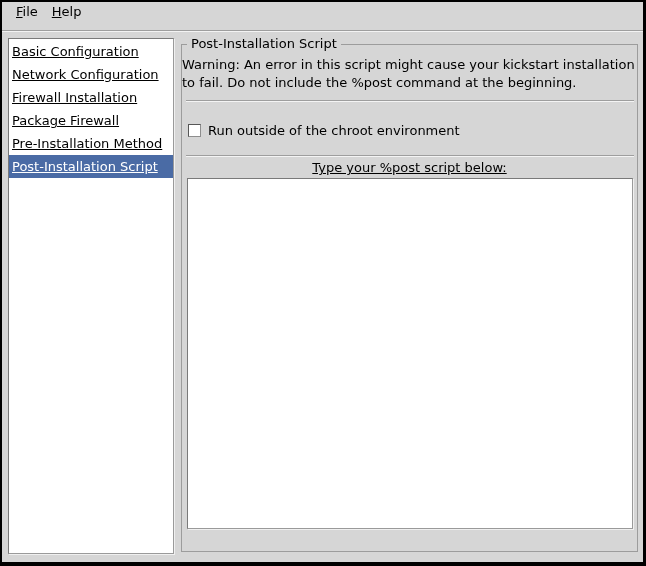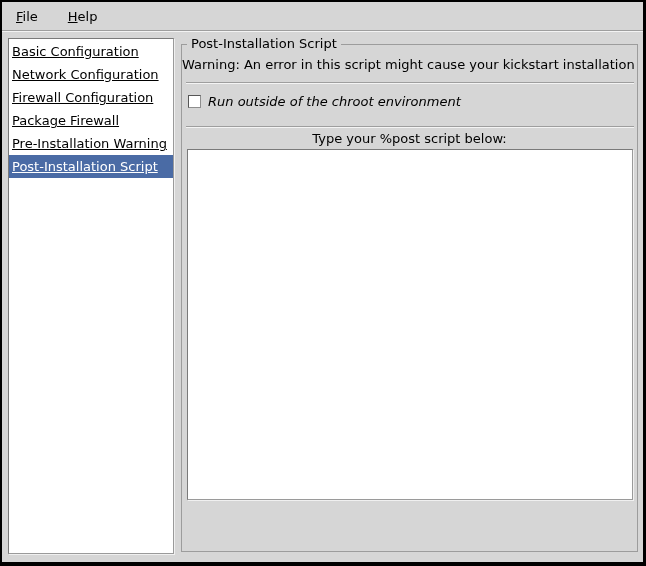--- a/index.html
+++ b/index.html
@@ -19,8 +19,8 @@
 
   
   .menubar {
-    height: 29px; display: flex; align-items: center;
-    padding-left: 11px; gap: 24px;
+    height: 29px; display: flex; align-items: flex-start;
+    padding-left: 11px; gap: 8px;
     border-bottom: 1px solid #9e9e9e;
     box-shadow: 0 1px 0 #f3f3f3;
   }

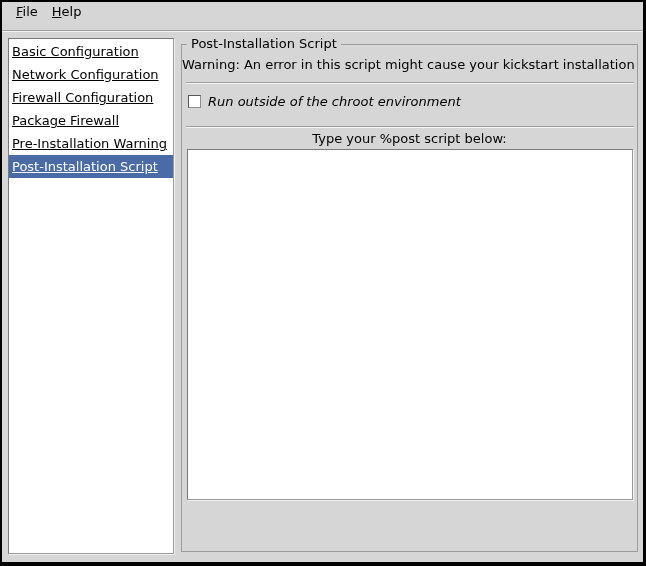--- a/index.html
+++ b/index.html
@@ -132,6 +132,7 @@
 
     <div class="warning">
       <div>Warning: An error in this script might cause your kickstart installation</div>
+      <div>to fail. Do not include the %post command at the beginning.</div>
     </div>
 
     <div class="hsep sep-1"></div>

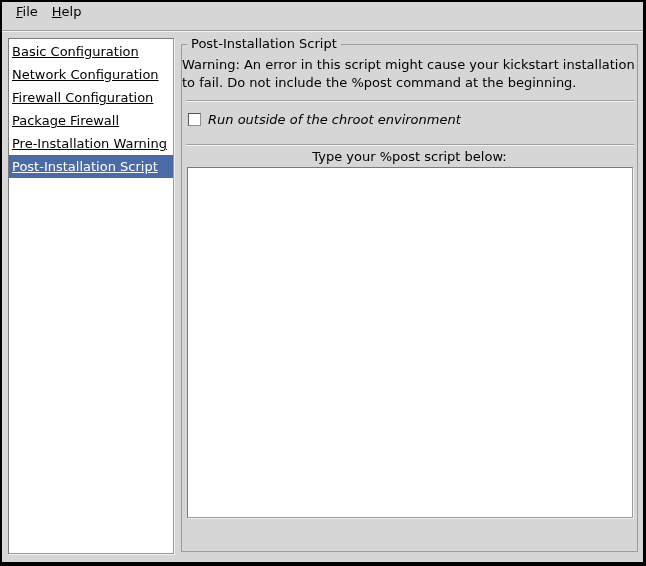--- a/index.html
+++ b/index.html
@@ -121,7 +121,7 @@
   <div class="listbox">
     <div class="list-item">Basic Configuration</div>
     <div class="list-item">Network Configuration</div>
-    <div class="list-item">Firewall Configuration</div>
+    <div class="list-item">Firewall Installation</div>
     <div class="list-item">Package Firewall</div>
     <div class="list-item">Pre-Installation Warning</div>
     <div class="list-item selected">Post-Installation Script</div>

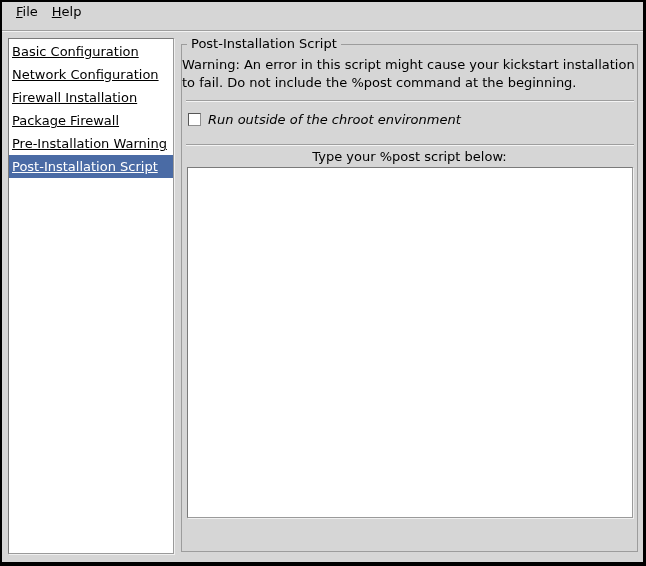--- a/index.html
+++ b/index.html
@@ -74,7 +74,7 @@
     display: flex; align-items: center;
     padding-left: 6px; height: 26px;
   }
-  .row-1 { margin-top: 5px; font-style: italic; }
+  .row-1 { margin-top: 16px; }
   .checkbox {
     width: 13px; height: 13px; flex: none;
     background: #ffffff;

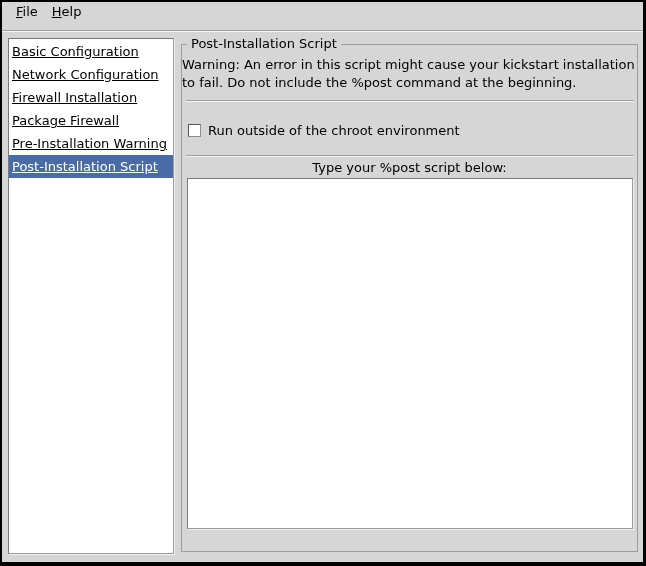--- a/index.html
+++ b/index.html
@@ -123,7 +123,7 @@
     <div class="list-item">Network Configuration</div>
     <div class="list-item">Firewall Installation</div>
     <div class="list-item">Package Firewall</div>
-    <div class="list-item">Pre-Installation Warning</div>
+    <div class="list-item">Pre-Installation Method</div>
     <div class="list-item selected">Post-Installation Script</div>
   </div>
 

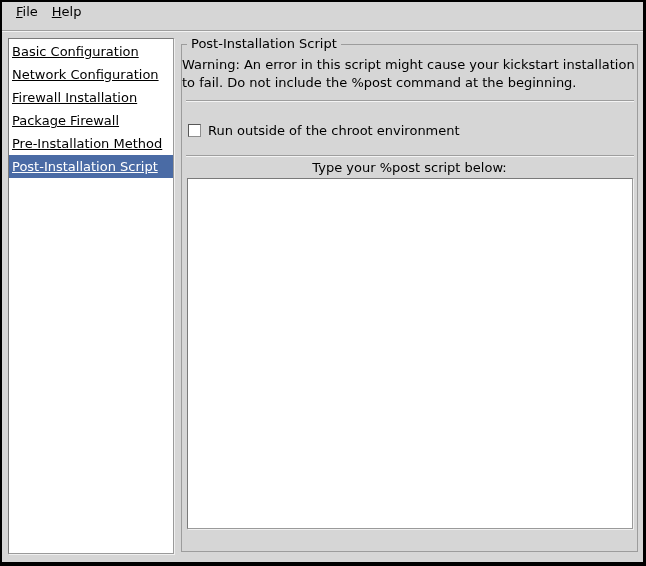--- a/index.html
+++ b/index.html
@@ -95,6 +95,7 @@
   .script-label {
     margin-top: 4px; height: 16px; line-height: 16px; text-align: center;
     white-space: nowrap;
+    text-decoration: underline;
   }
   .script-area {
     display: block; margin: 2px 4px 0 5px;

